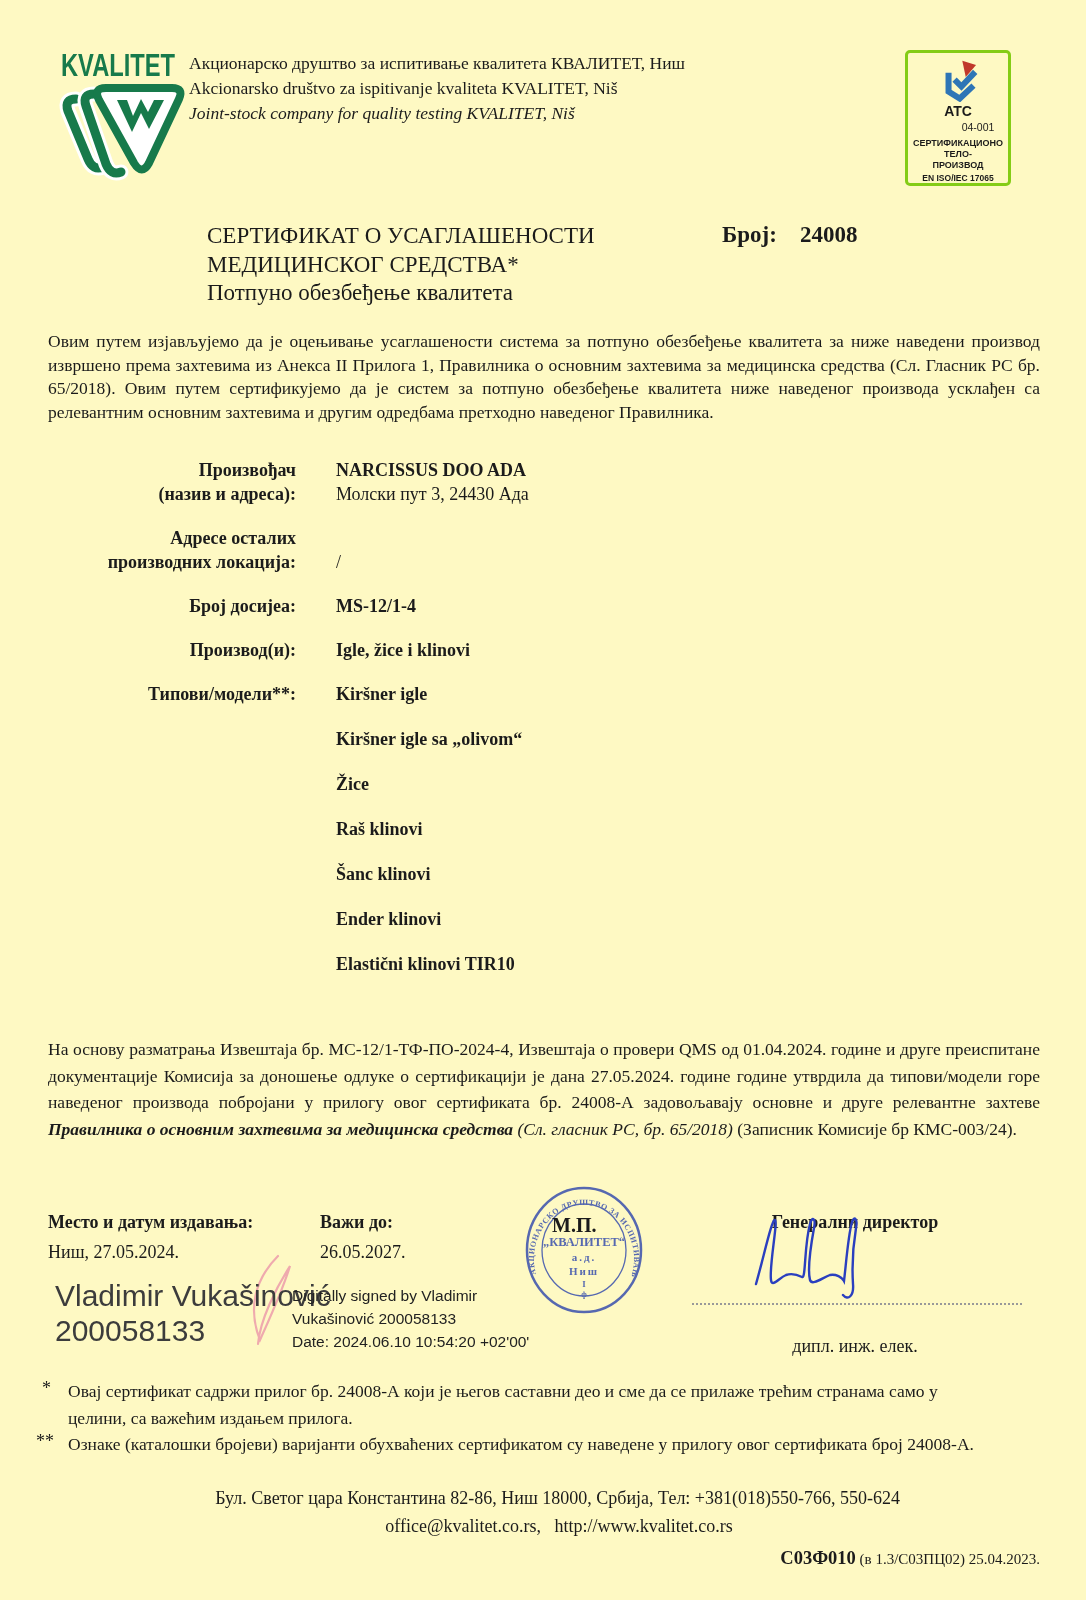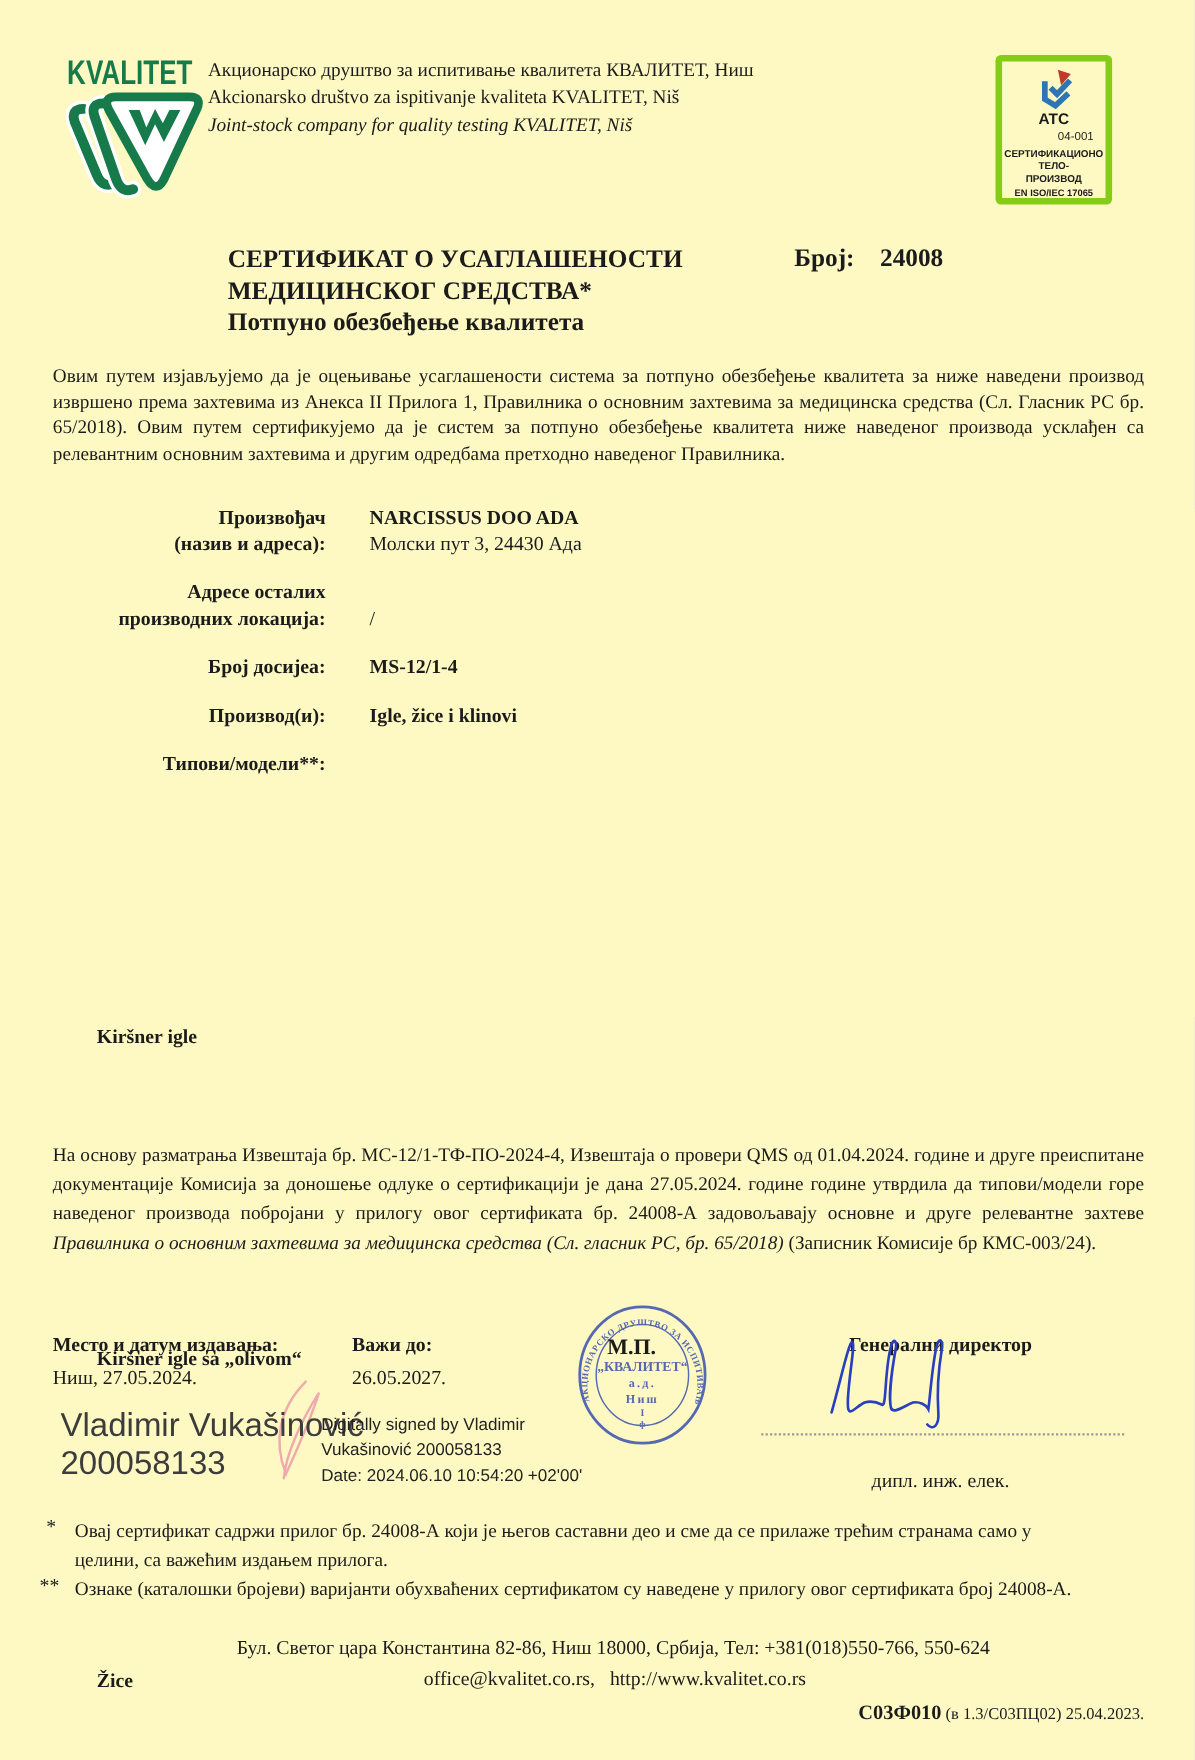--- a/index.html
+++ b/index.html
@@ -15,7 +15,7 @@
   #header-lines{left:189px;top:51px;font-size:17.5px;line-height:25px;}
   #header-lines .en{font-style:italic;}
   #atc-badge{
-    left:905px;top:50px;width:106px;height:136px;border:6px solid #84cc16;border-radius:5px;
+    left:905px;top:50px;width:106px;height:136px;border:3px solid #84cc16;border-radius:5px;
     display:flex;flex-direction:column;align-items:center;justify-content:flex-start;
     font-family:"Liberation Sans",sans-serif;text-align:center;padding-top:6px;box-sizing:border-box;
   }

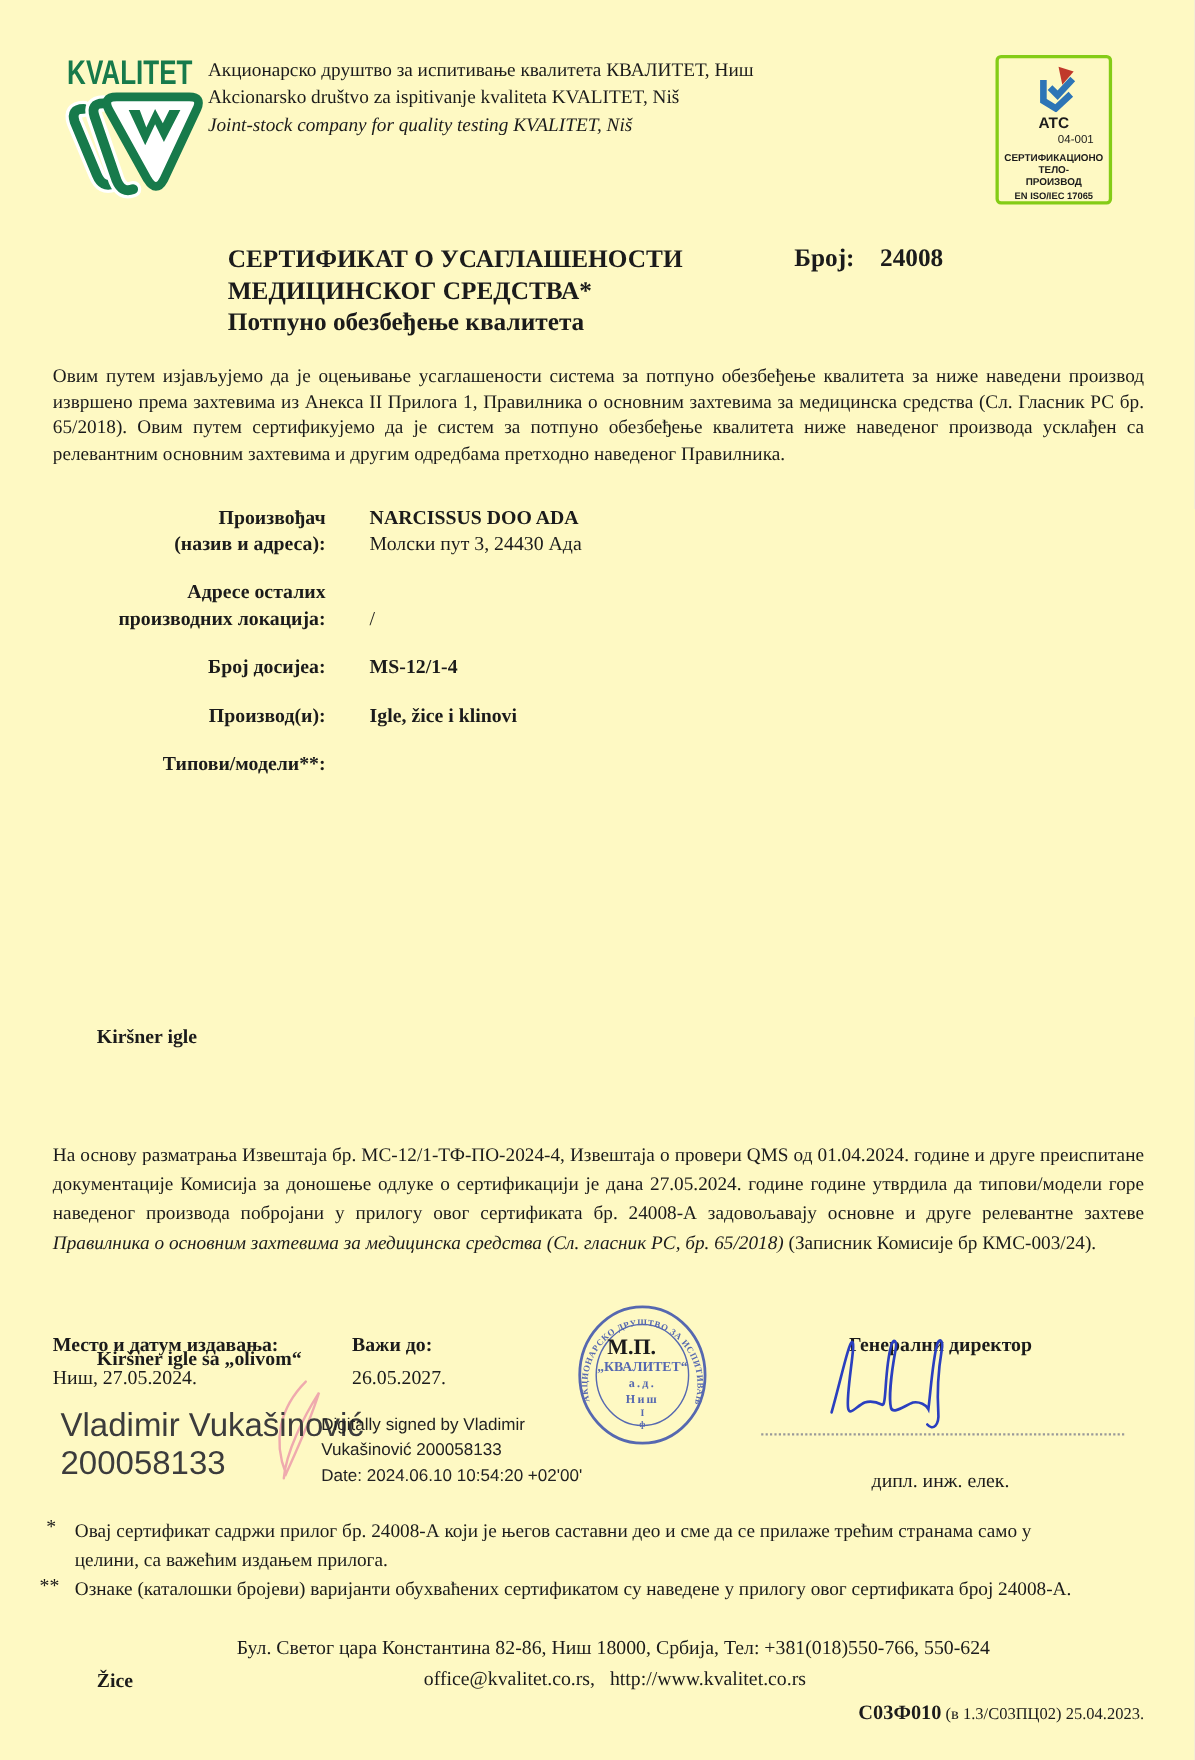--- a/index.html
+++ b/index.html
@@ -25,7 +25,7 @@
   #atc-badge .std{font-weight:bold;font-size:8.5px;margin-top:2px;}
 
   
-  #title-block{left:207px;top:222px;font-size:23px;font-weight:bold;line-height:28.5px;}
+  #title-block{left:207px;top:222px;font-size:23px;font-weight:normal;line-height:28.5px;}
   #broj-label{left:722px;top:222px;font-size:23px;font-weight:bold;}
   #broj-value{left:800px;top:222px;font-size:23px;font-weight:bold;}
 

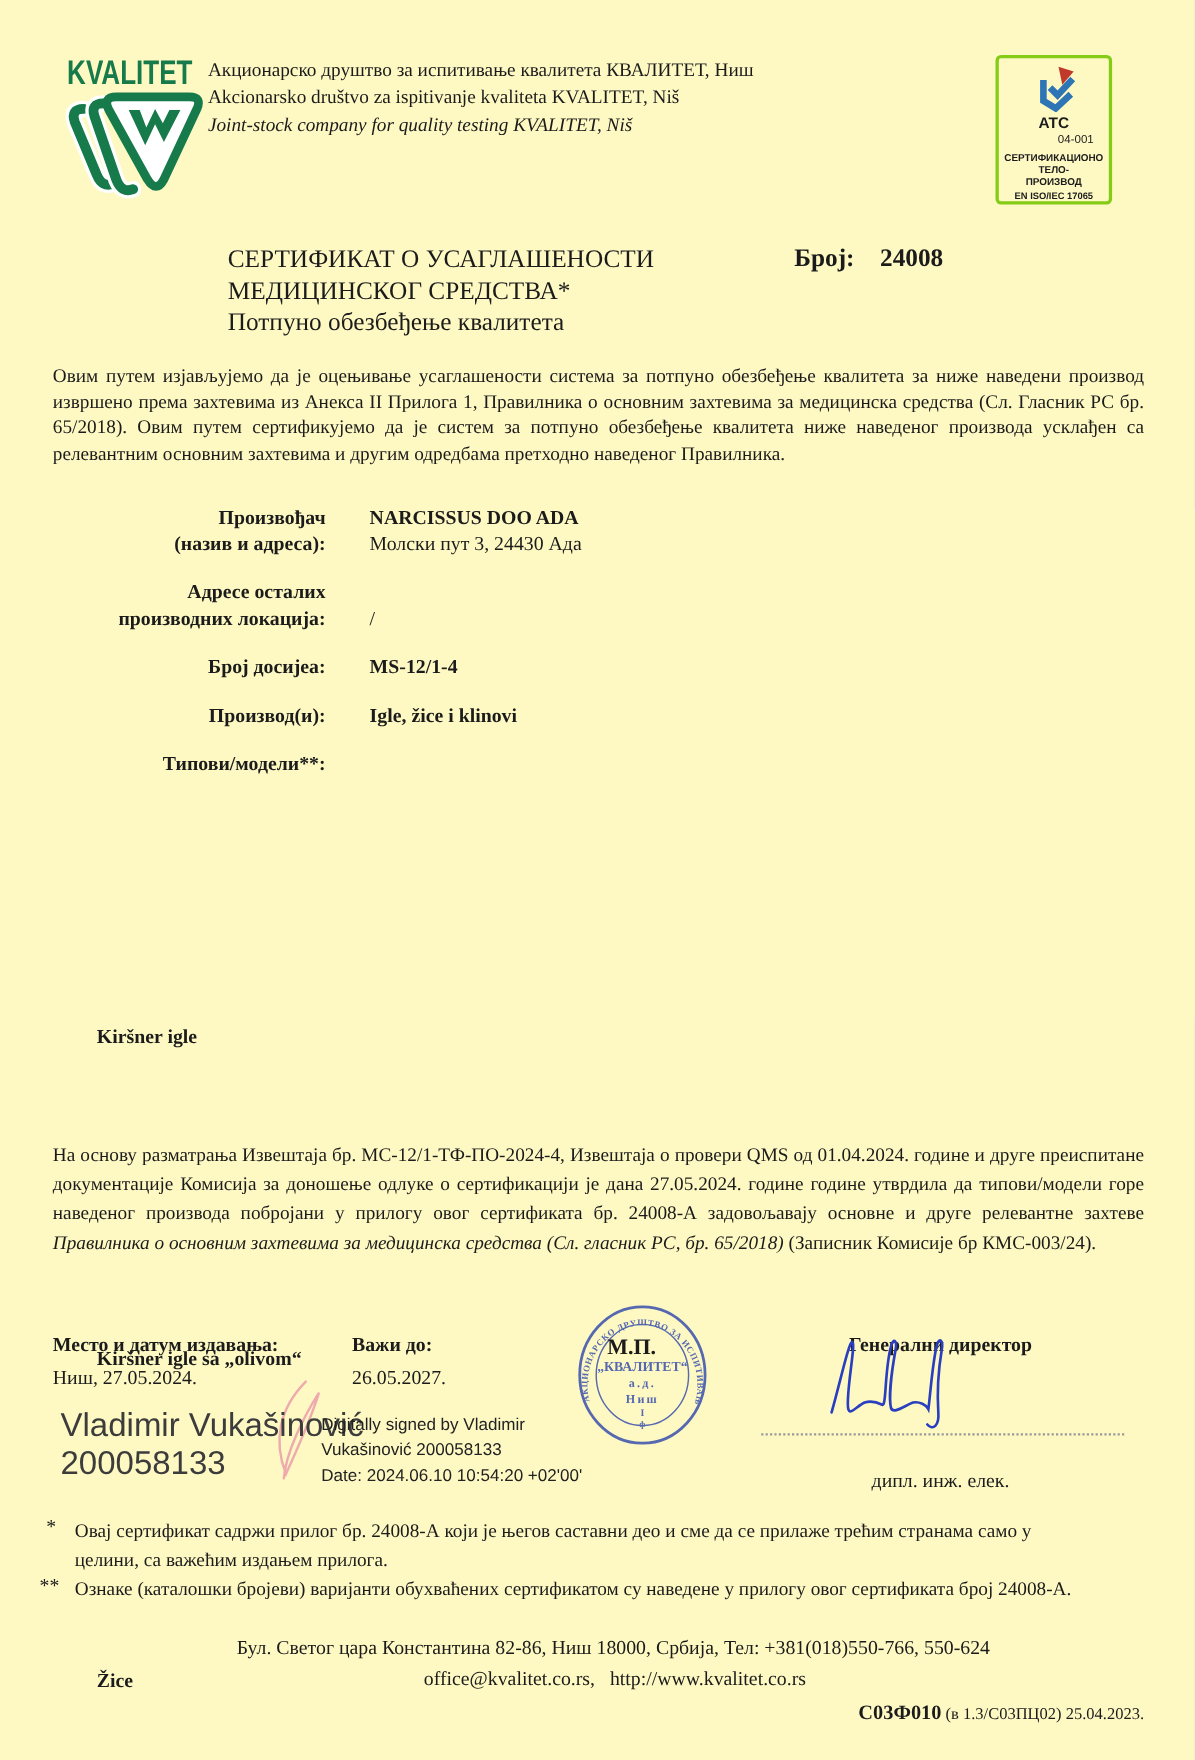--- a/index.html
+++ b/index.html
@@ -43,7 +43,7 @@
   .fvalue{margin-left:40px;font-size:18px;line-height:24px;}
   .b{font-weight:bold;}
   .mb20{margin-bottom:20px;}
-  .mb21{margin-bottom:21px;flex-direction:column;}
+  .mb21{margin-bottom:21px;}
   .pad-top24{padding-top:24px;}
   .mnote{font-weight:normal;}
 

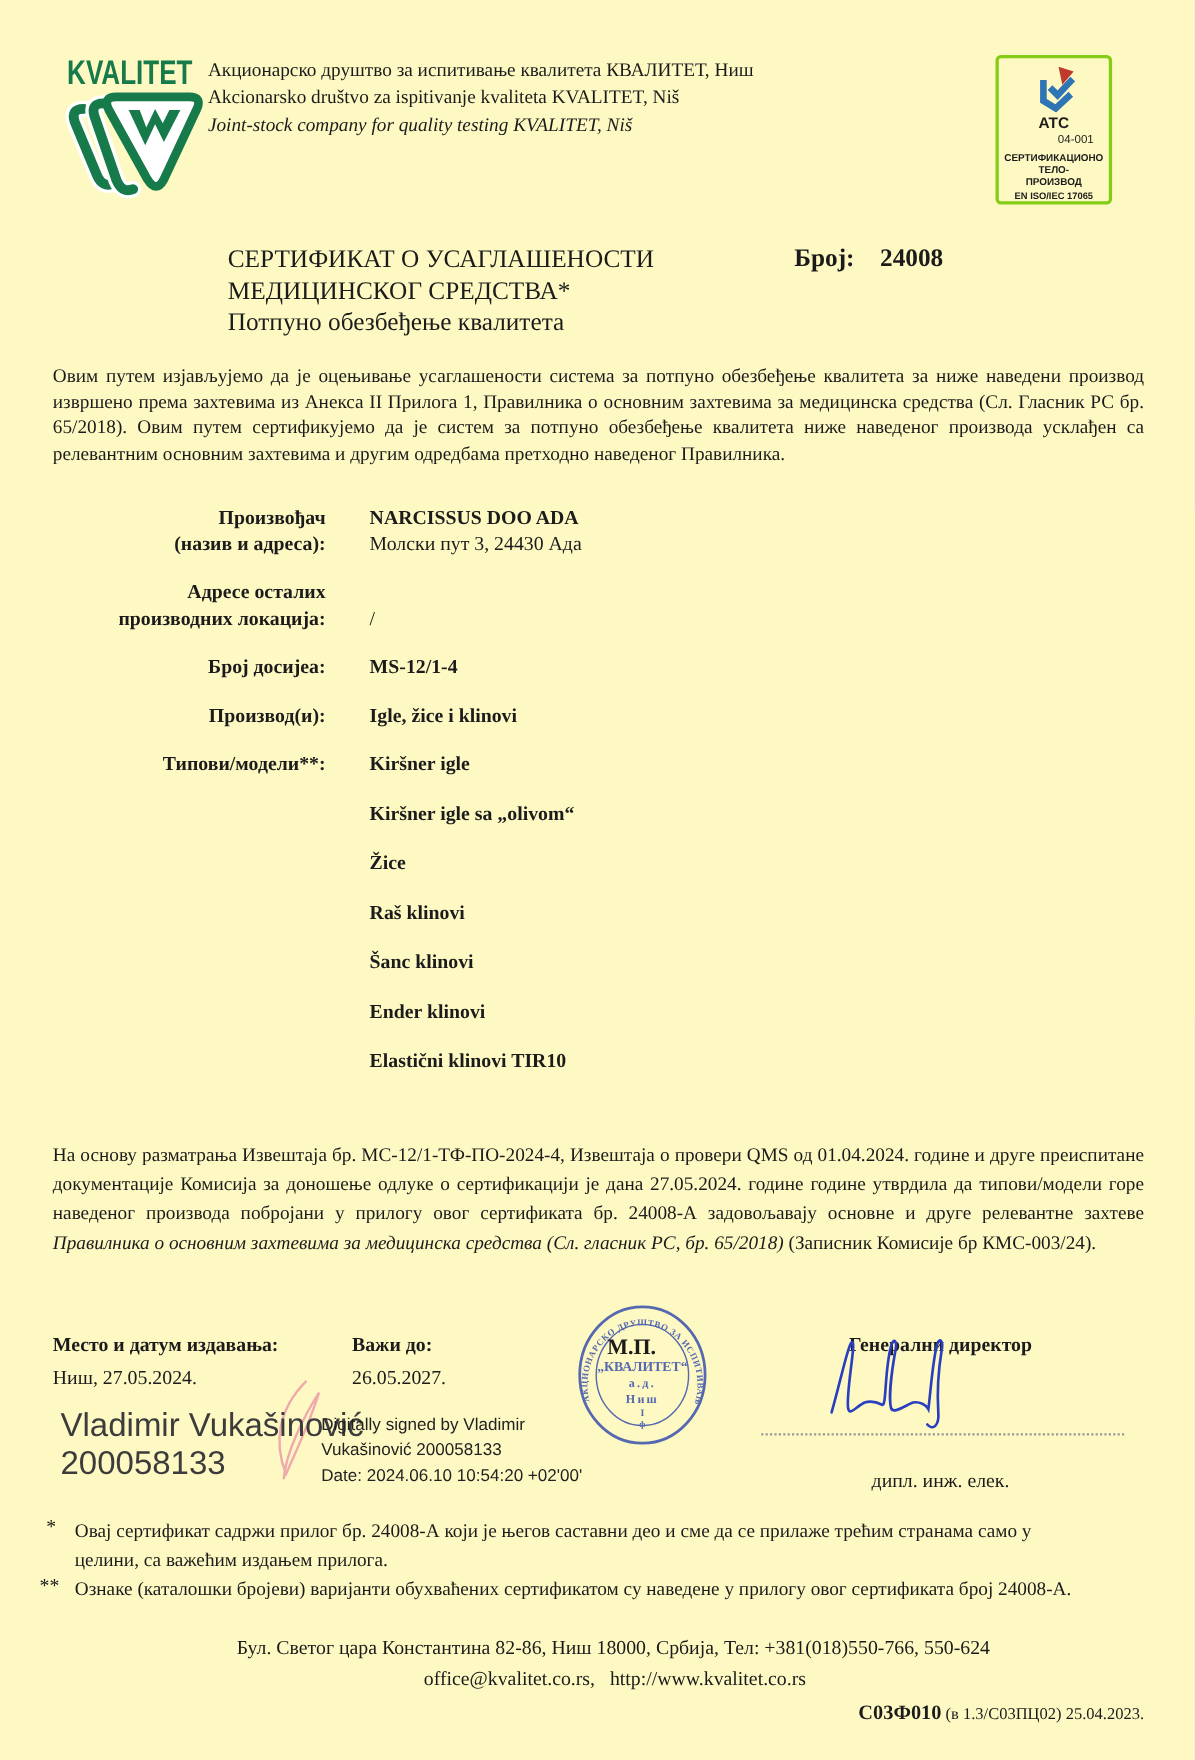--- a/index.html
+++ b/index.html
@@ -33,7 +33,7 @@
   .para{left:48px;width:992px;font-size:17.5px;line-height:23.5px;text-align:justify;}
   #intro-para{top:330px;}
   #decision-para{top:1036px;line-height:26.5px;}
-  .bi{font-weight:normal;font-style:italic;margin-top:32px;}
+  .bi{font-weight:bold;font-style:italic;margin-top:32px;}
   .it{font-style:italic;}
 
   

